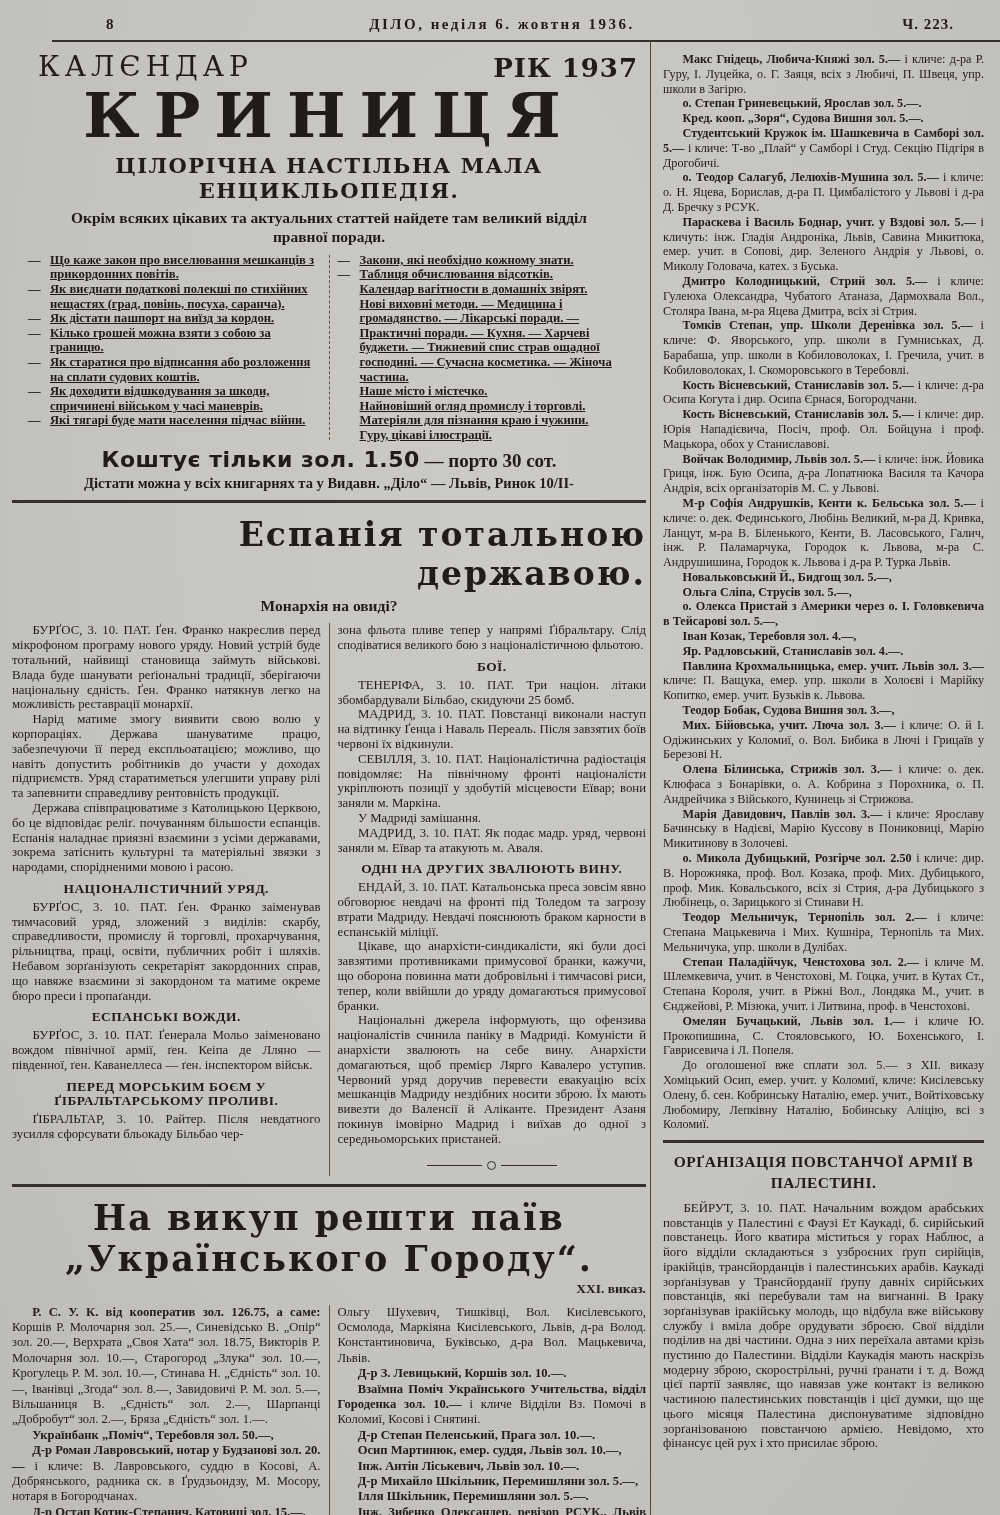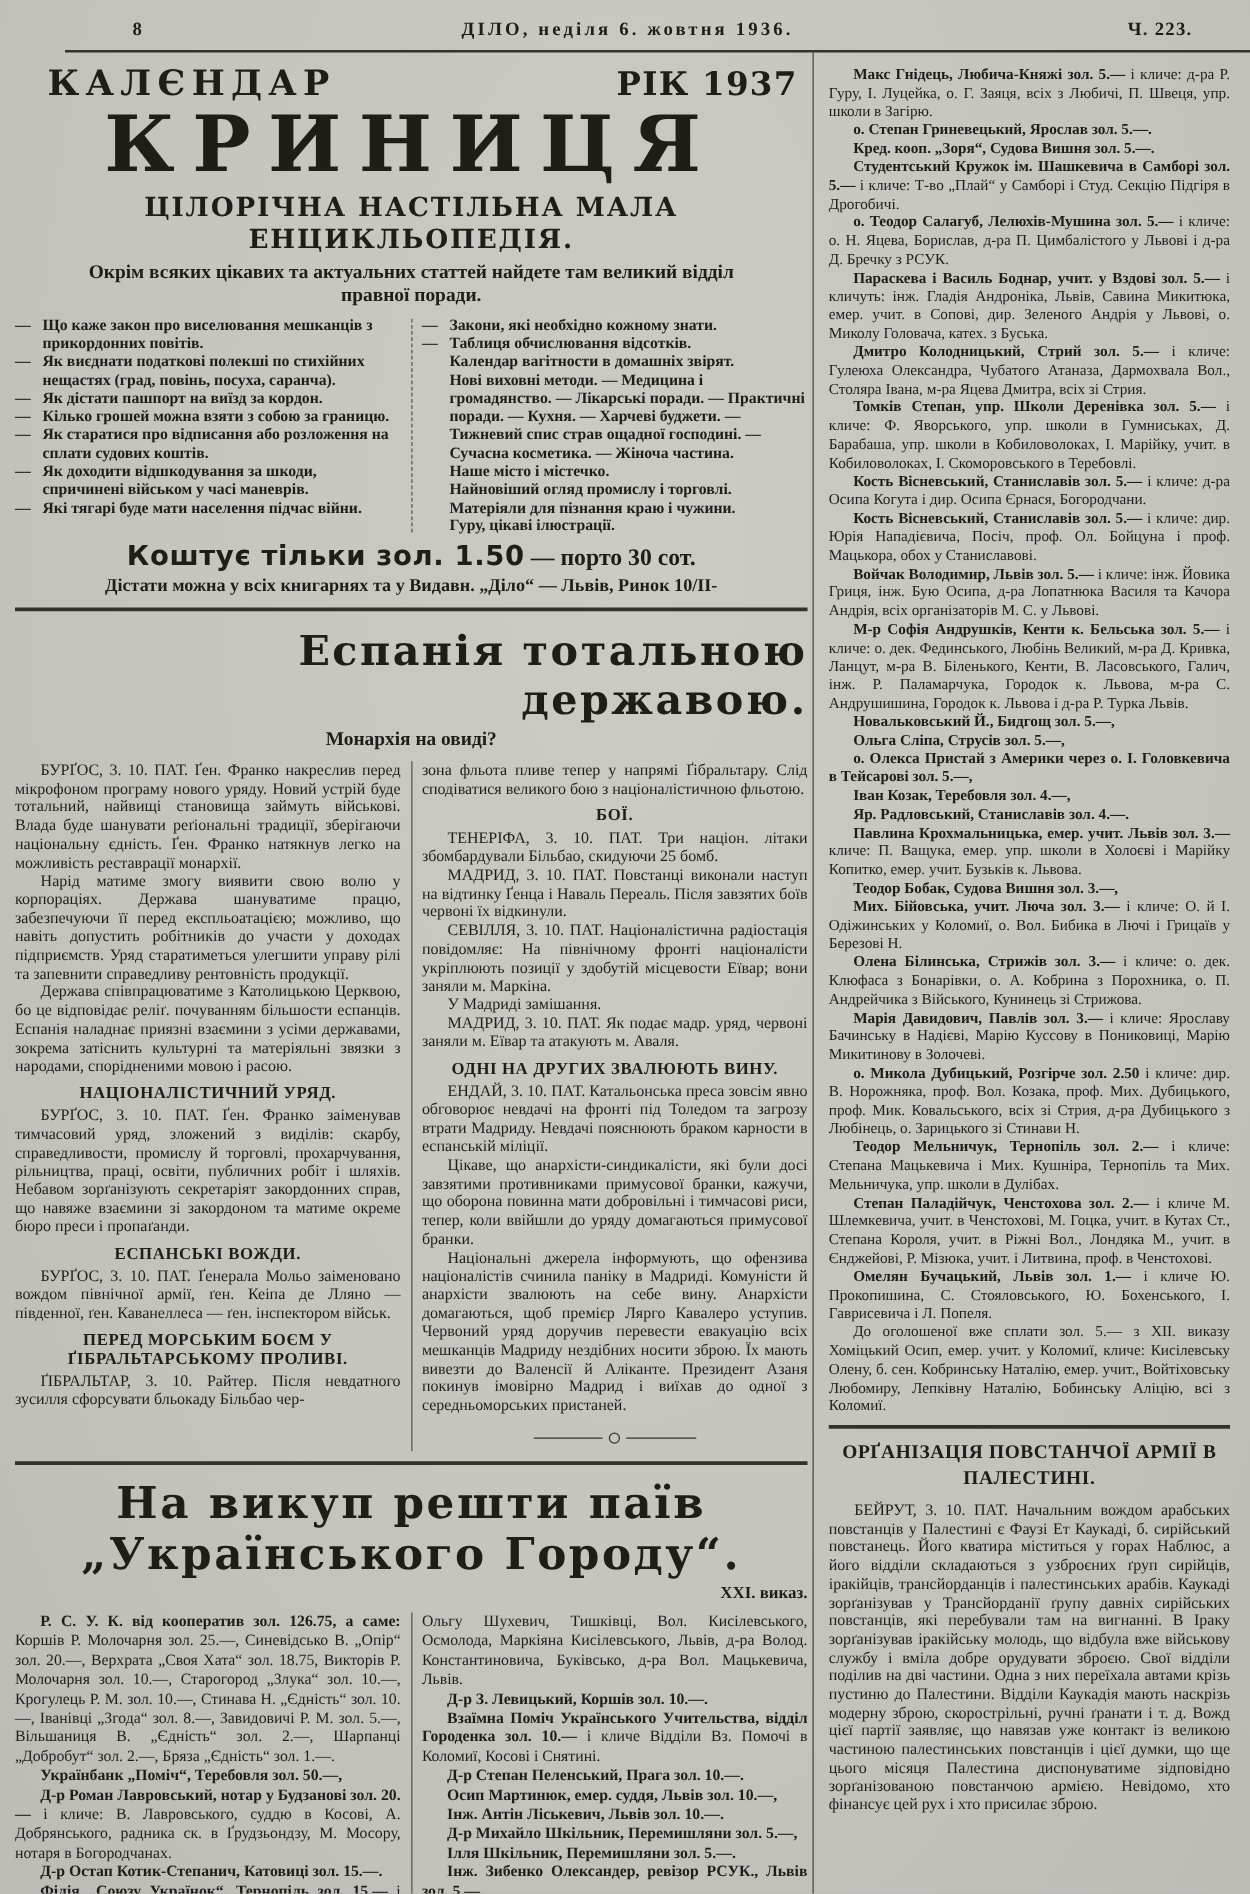--- a/index.html
+++ b/index.html
@@ -27,7 +27,7 @@
   .flow .blk-h{text-indent:0;text-align:center;font-weight:bold;font-size:13.4px;letter-spacing:.5px;margin:7px 0 3px;}
   
   .ad-top{display:flex;justify-content:space-between;align-items:flex-end;padding:8px 8px 0 26px;}
-  .kicker{font-family:"DejaVu Serif",serif;font-weight:bold;font-size:28px;letter-spacing:5px;}
+  .kicker{font-family:"DejaVu Serif",serif;font-weight:normal;font-size:28px;letter-spacing:5px;}
   .year{font-family:"DejaVu Serif",serif;font-weight:bold;font-size:26px;letter-spacing:1px;}
   .ad-title{font-family:"DejaVu Serif",serif;text-align:center;font-weight:bold;font-size:62px;line-height:1;letter-spacing:14px;margin:2px 0 6px;}
   .ad-sub{text-align:center;font-weight:bold;font-size:21px;letter-spacing:1.5px;font-family:"DejaVu Serif",serif;}

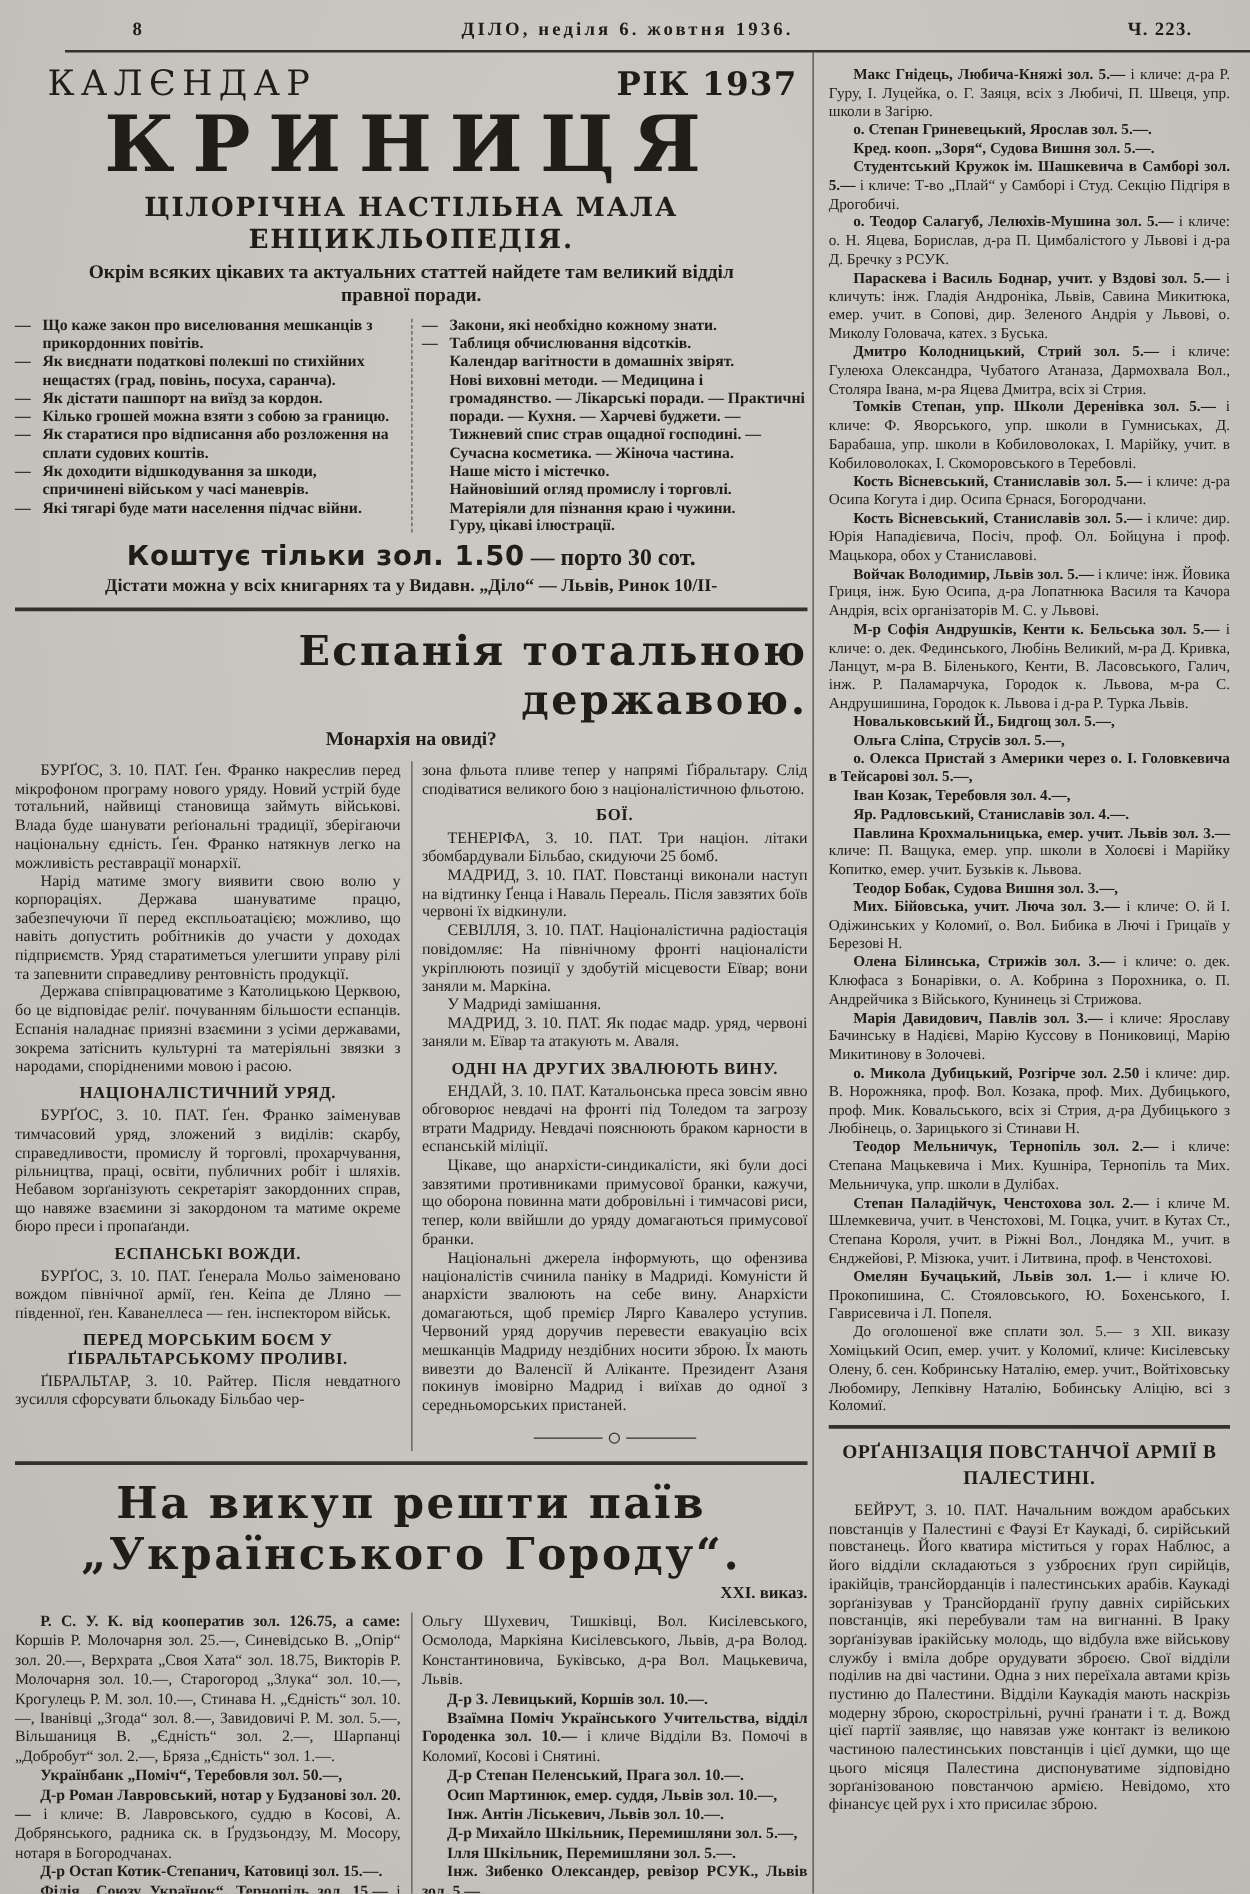--- a/index.html
+++ b/index.html
@@ -32,7 +32,7 @@
   .ad-title{font-family:"DejaVu Serif",serif;text-align:center;font-weight:bold;font-size:62px;line-height:1;letter-spacing:14px;margin:2px 0 6px;}
   .ad-sub{text-align:center;font-weight:bold;font-size:21px;letter-spacing:1.5px;font-family:"DejaVu Serif",serif;}
   .ad-lead{text-align:center;font-weight:bold;font-size:15.5px;line-height:1.25;margin:5px 40px 6px;}
-  .ad-lists{display:flex;margin:3px 0 2px;}
+  .ad-lists{display:flex;margin:3px 16px 2px;text-decoration:underline;}
   .ad-list{flex:1;font-weight:bold;font-size:12.6px;line-height:14.6px;text-align:left;}
   .ad-list .blk{padding-left:22px;text-indent:0;}
   .ad-list .blk-m::before{content:"—";display:inline-block;width:22px;margin-left:-22px;}

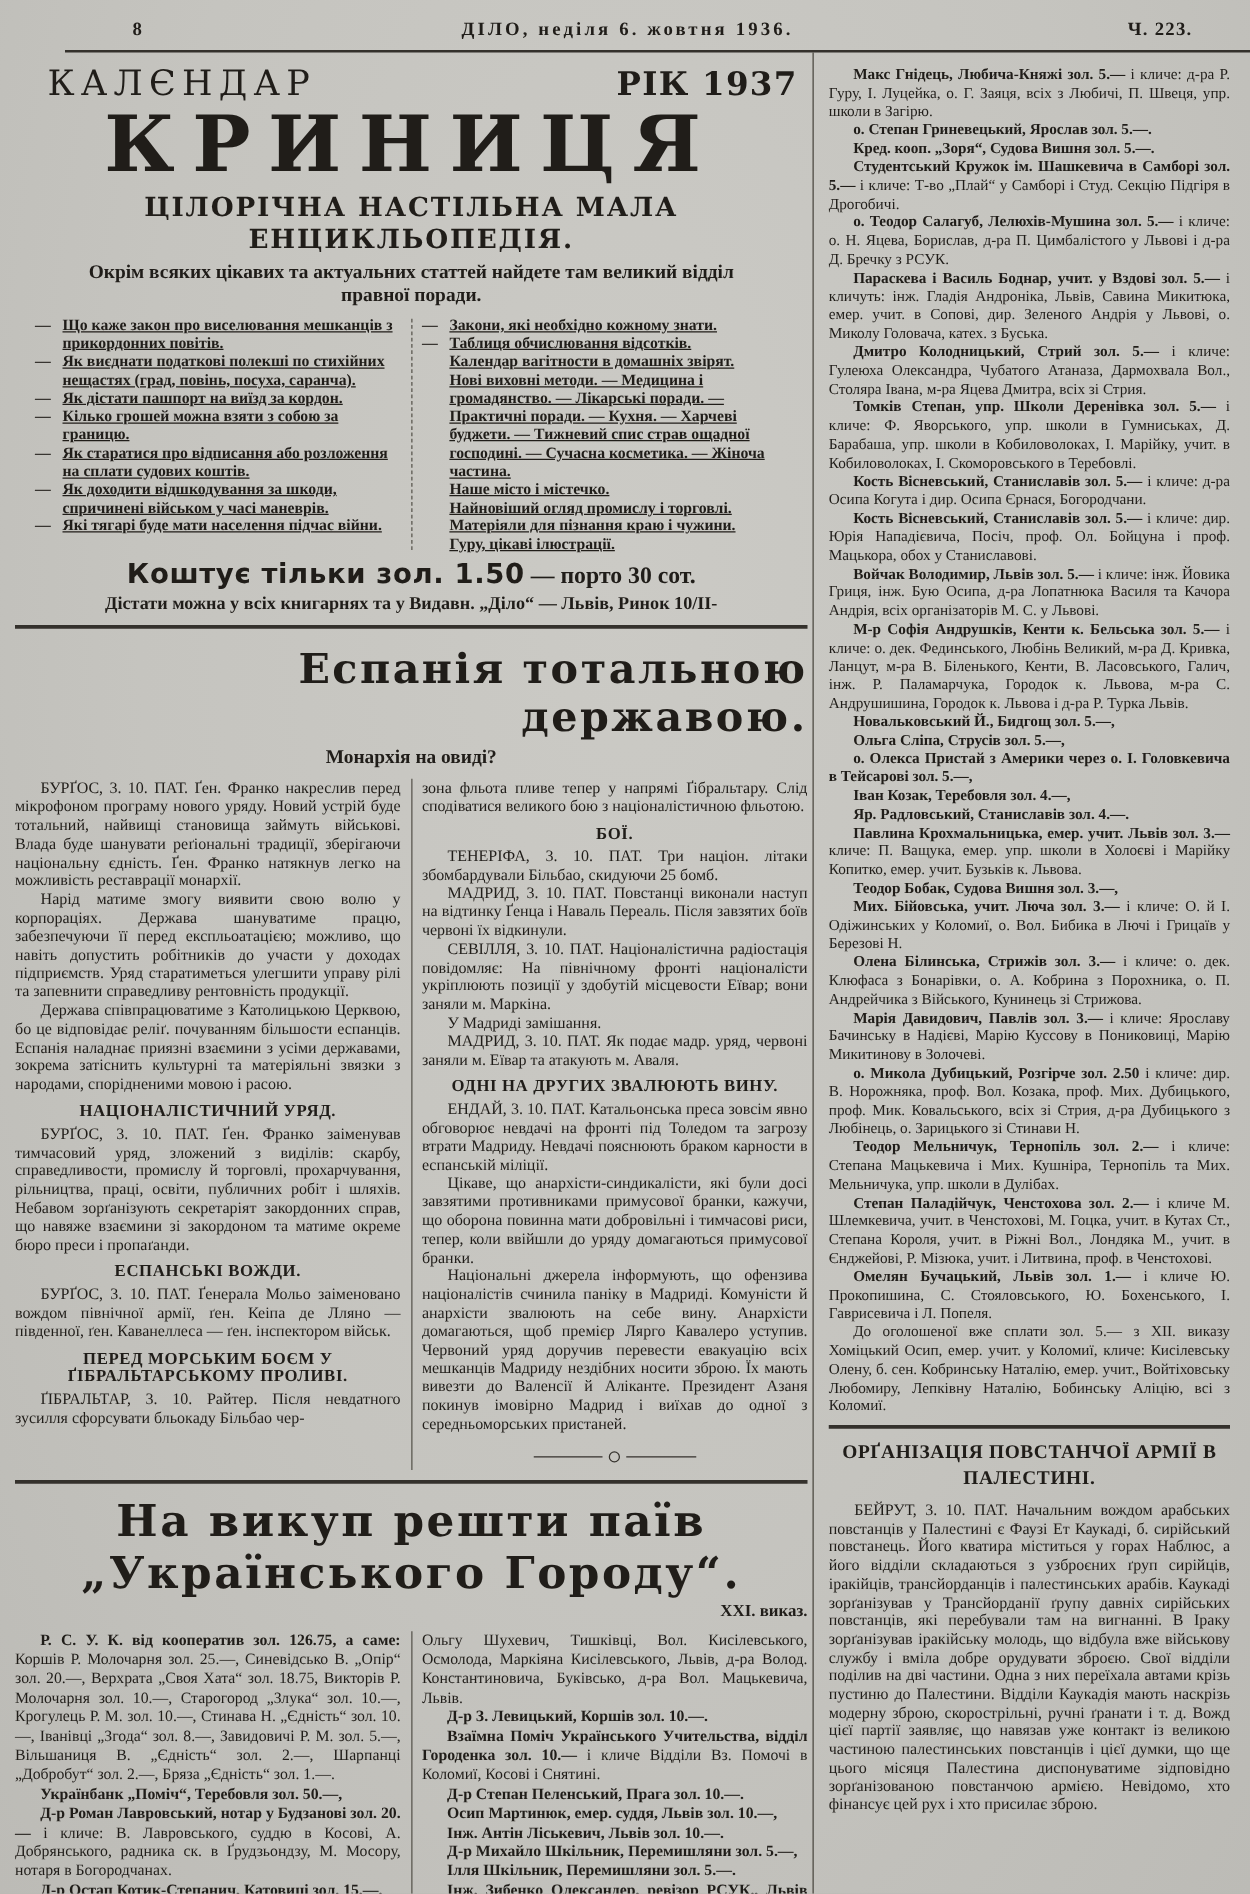--- a/index.html
+++ b/index.html
@@ -199,7 +199,7 @@
           <div class="blk blk-p"><b class="lead">о. Теодор Салагуб, Лелюхів-Мушина зол. 5.— </b><span class="txt">і кличе: о. Н. Яцева, Борислав, д-ра П. Цимбалістого у Львові і д-ра Д. Бречку з РСУК.</span></div>
           <div class="blk blk-p"><b class="lead">Параскева і Василь Боднар, учит. у Вздові зол. 5.— </b><span class="txt">і кличуть: інж. Гладія Андроніка, Львів, Савина Микитюка, емер. учит. в Сопові, дир. Зеленого Андрія у Львові, о. Миколу Головача, катех. з Буська.</span></div>
           <div class="blk blk-p"><b class="lead">Дмитро Колодницький, Стрий зол. 5.— </b><span class="txt">і кличе: Гулеюха Олександра, Чубатого Атаназа, Дармохвала Вол., Столяра Івана, м-ра Яцева Дмитра, всіх зі Стрия.</span></div>
-          <div class="blk blk-p"><b class="lead">Томків Степан, упр. Школи Деренівка зол. 5.— </b><span class="txt">і кличе: Ф. Яворського, упр. школи в Гумниськах, Д. Барабаша, упр. школи в Кобиловолоках, І. Марійку, учит. в Кобиловолоках, І. Скоморовського в Теребовлі.</span></div>
+          <div class="blk blk-p"><b class="lead">Томків Степан, упр. Школи Деренівка зол. 5.— </b><span class="txt">і кличе: Ф. Яворського, упр. школи в Гумниськах, Д. Барабаша, упр. школи в Кобиловолоках, І. Гречила, учит. в Кобиловолоках, І. Скоморовського в Теребовлі.</span></div>
           <div class="blk blk-p"><b class="lead">Кость Вісневський, Станиславів зол. 5.— </b><span class="txt">і кличе: д-ра Осипа Когута і дир. Осипа Єрнася, Богородчани.</span></div>
           <div class="blk blk-p"><b class="lead">Кость Вісневський, Станиславів зол. 5.— </b><span class="txt">і кличе: дир. Юрія Нападієвича, Посіч, проф. Ол. Бойцуна і проф. Мацькора, обох у Станиславові.</span></div>
           <div class="blk blk-p"><b class="lead">Войчак Володимир, Львів зол. 5.— </b><span class="txt">і кличе: інж. Йовика Гриця, інж. Бую Осипа, д-ра Лопатнюка Василя та Качора Андрія, всіх організаторів М. С. у Львові.</span></div>

